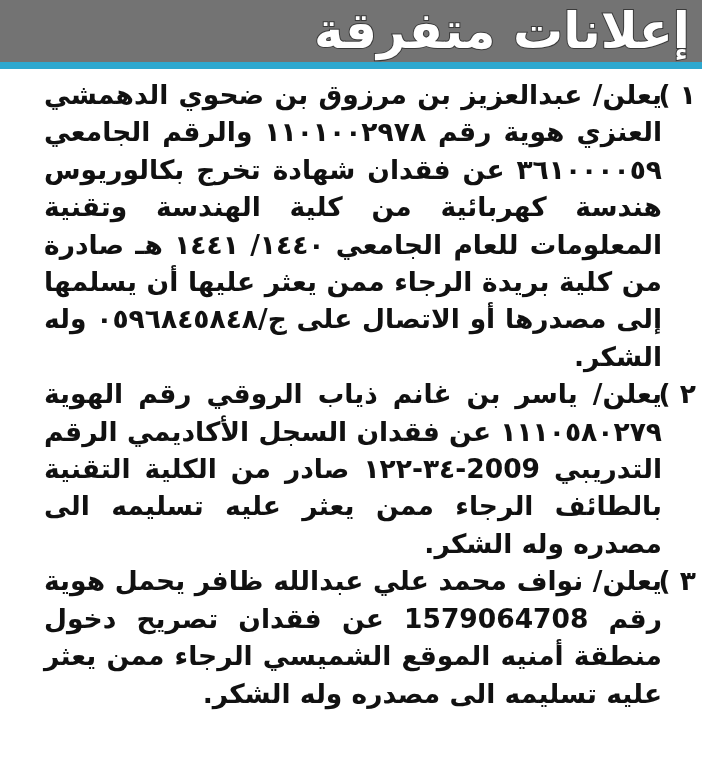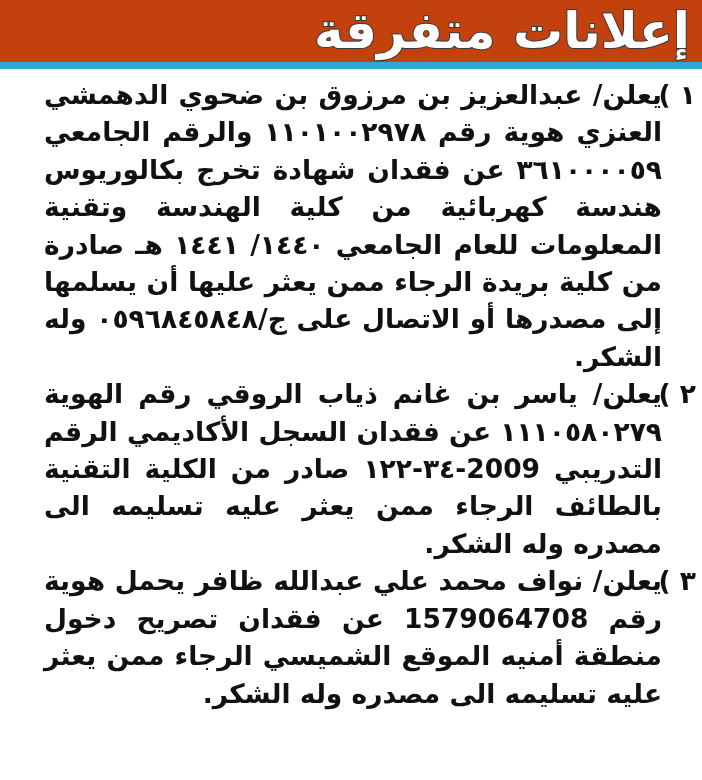--- a/index.html
+++ b/index.html
@@ -19,7 +19,7 @@
       left: 0; top: 0;
       width: 702px;
       height: 62px;
-      background: #c2410c;
+      background: #737373;
       padding-left: 34px;
     }
     .header-title {

